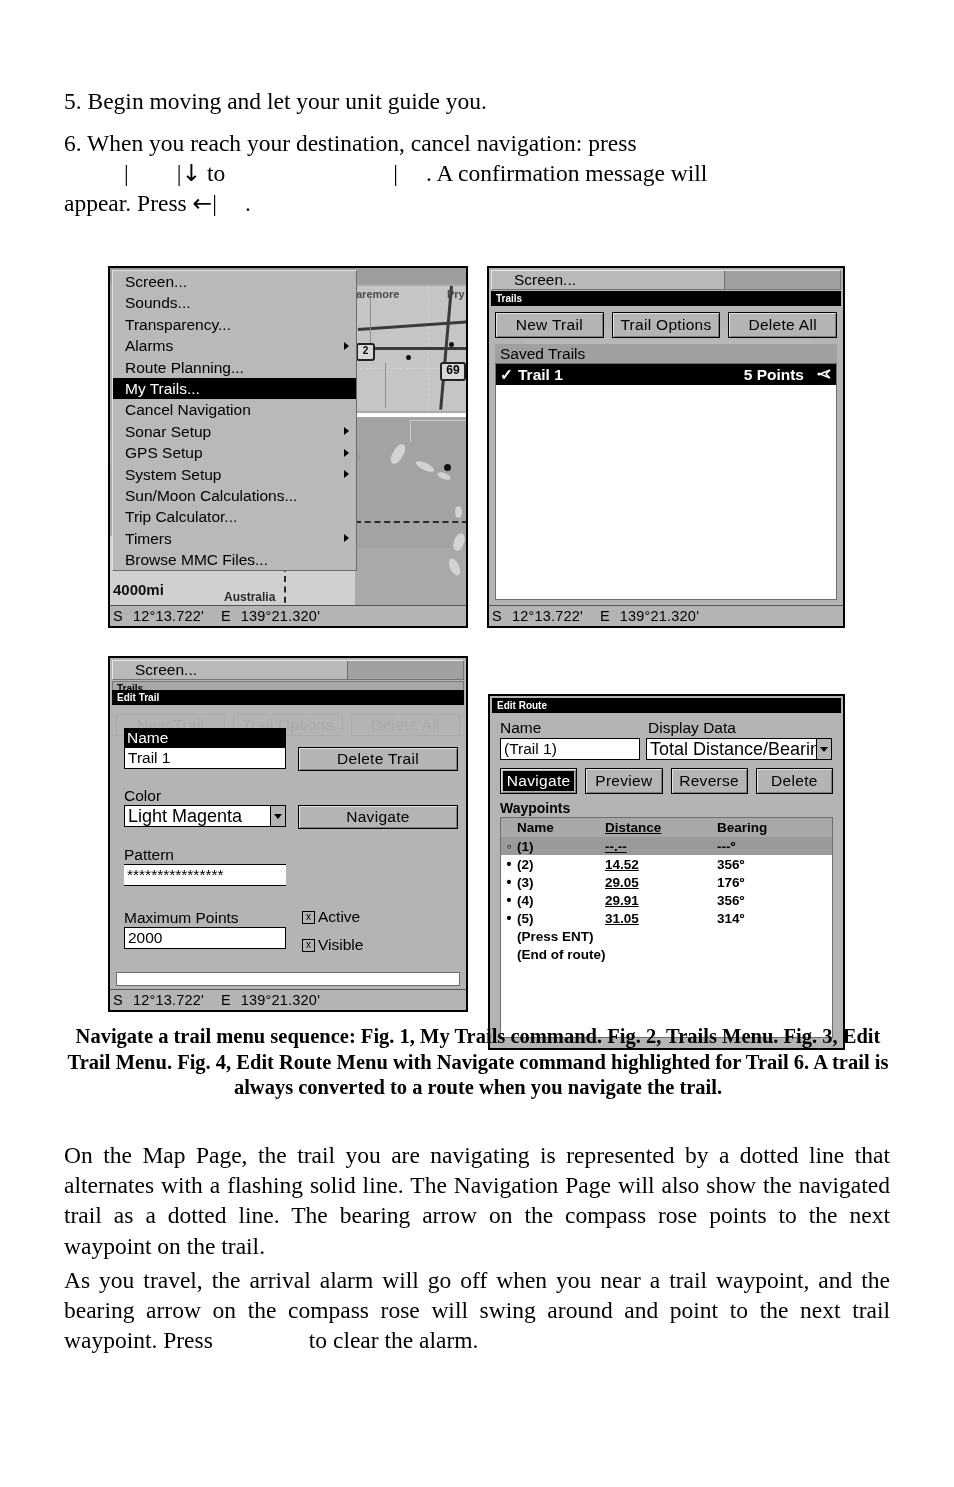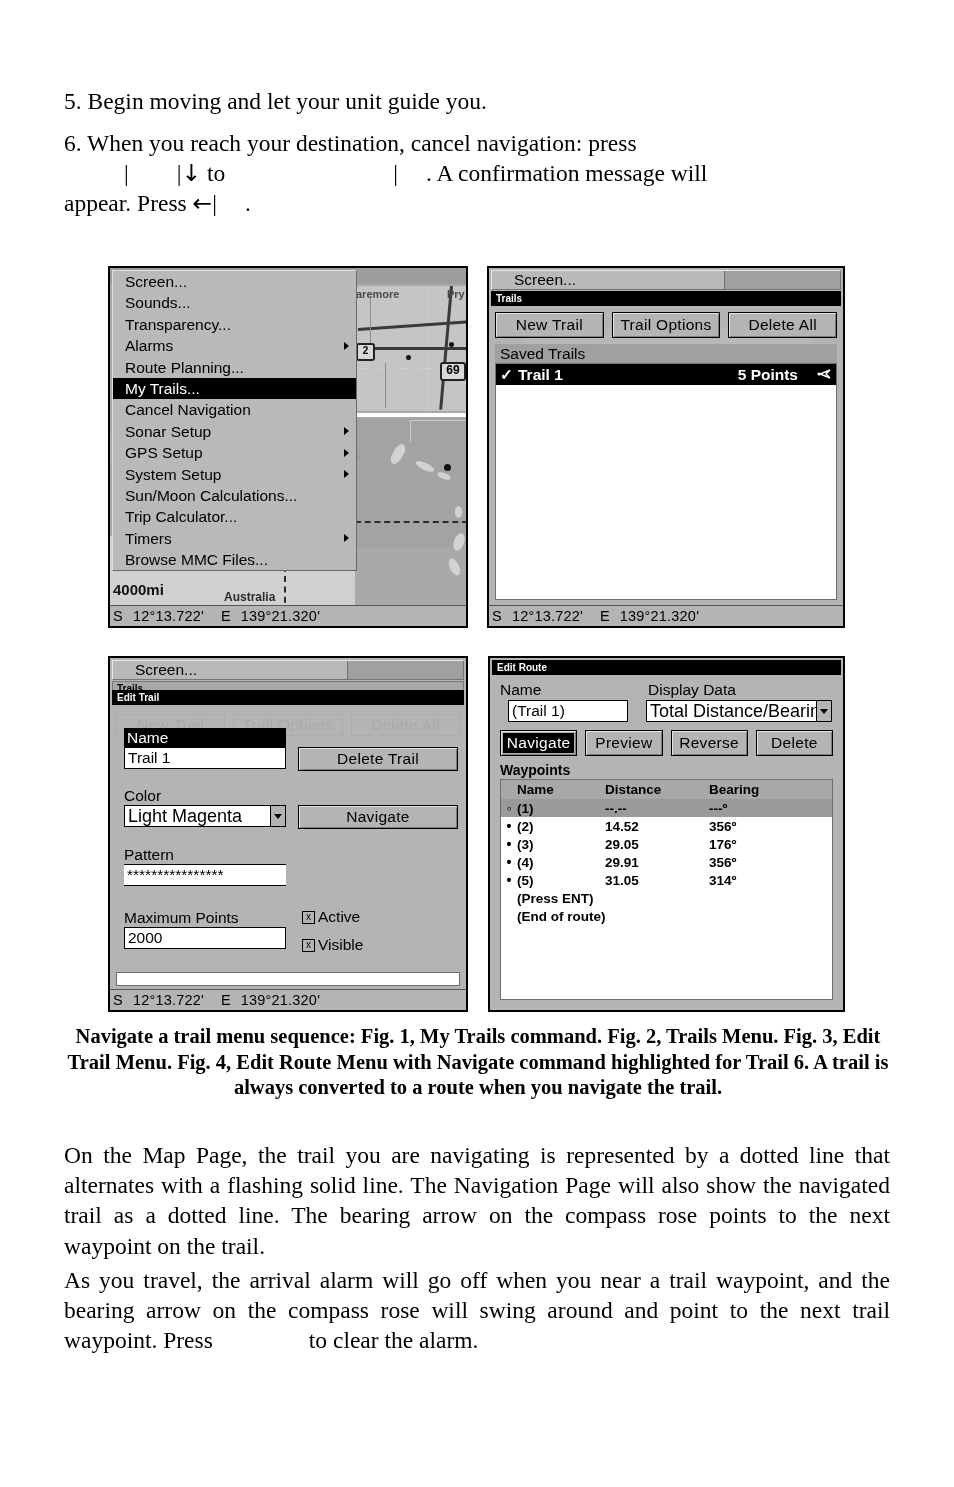--- a/index.html
+++ b/index.html
@@ -537,7 +537,7 @@
         <div class="list-row-sel" style="height: 21px;">
           <span style="width: 18px;">✓</span>
           <span style="flex: 1 1 0%;">Trail 1</span>
-          <span style="margin-right: 18px;">5 Points</span>
+          <span style="margin-right: 12px;">5 Points</span>
           <span style="width: 16px; display: flex; align-items: center; justify-content: center; margin-right: 4px;">
             <svg width="14" height="12" viewBox="0 0 14 12">
               <path d="M13 1 L3 5 L13 9 L9 5 Z" fill="none" stroke="#fff" stroke-width="1.4"></path>

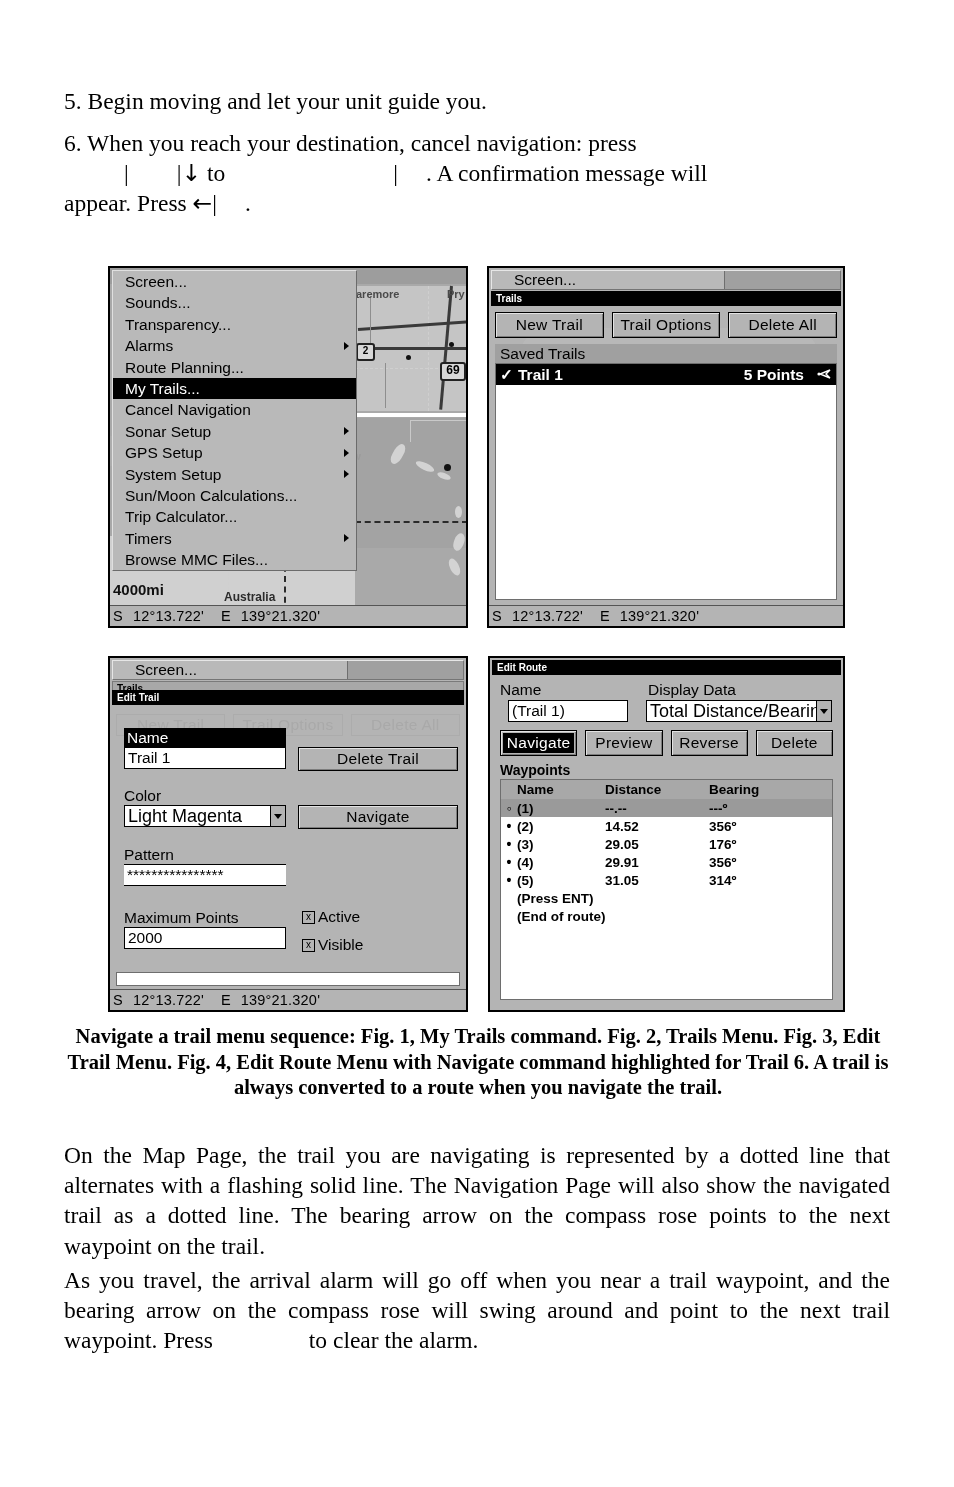--- a/index.html
+++ b/index.html
@@ -614,7 +614,7 @@
     </div>
   </div>
 
-  <div class="fig" id="fig4" style="background:#b4b4b4;">
+  <div class="fig" id="fig4" style="background:#b4b4b4;margin-top:38px;">
     <div class="subtitle-bar inverse" style="top:2px;left:2px;right:2px;">Edit Route</div>
 
     <div class="lbl-plain" style="position:absolute;left:10px;top:22px;width:150px;height:20px;">Name</div>

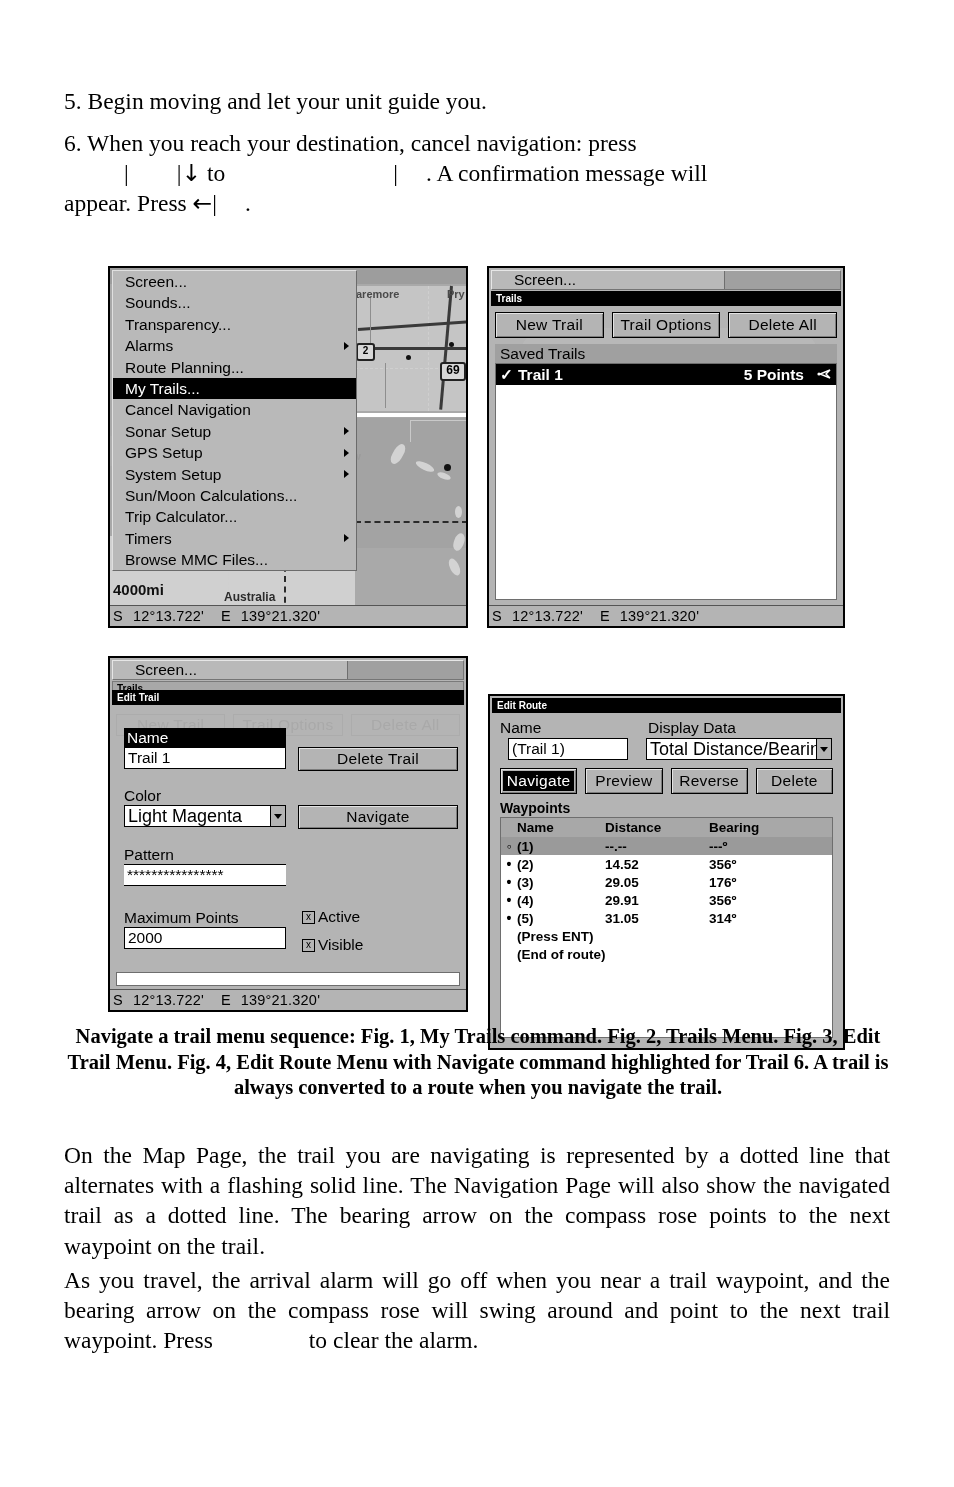--- a/index.html
+++ b/index.html
@@ -618,7 +618,7 @@
     <div class="subtitle-bar inverse" style="top:2px;left:2px;right:2px;">Edit Route</div>
 
     <div class="lbl-plain" style="position:absolute;left:10px;top:22px;width:150px;height:20px;">Name</div>
-    <div class="txtfield" style="position:absolute;left:18px;top:42px;width:120px;height:22px;">(Trail 1)</div>
+    <div class="txtfield" style="position:absolute;left:10px;top:42px;width:140px;height:22px;">(Trail 1)</div>
 
     <div class="lbl-plain" style="position:absolute;left:158px;top:22px;width:180px;height:20px;">Display Data</div>
     <div class="combo" style="position:absolute;left:156px;top:42px;width:186px;height:22px;">

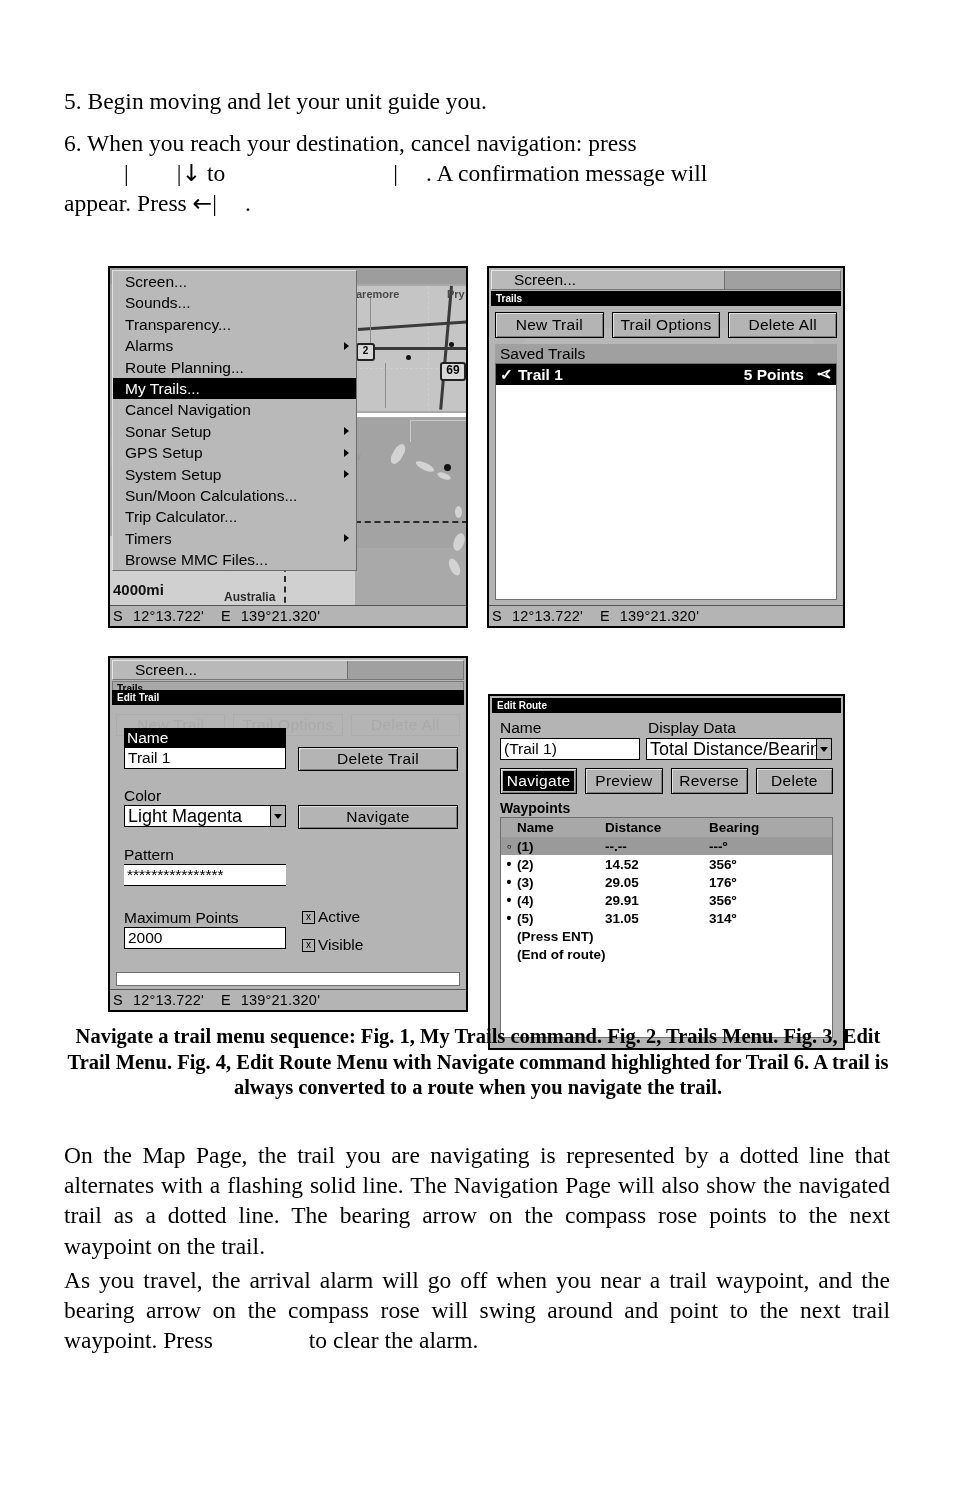--- a/index.html
+++ b/index.html
@@ -397,7 +397,7 @@
   .wp-row.sel { background:#9a9a9a; }
   .wp-c-bullet { width:16px; text-align:center; font-size:14px; }
   .wp-c-name { width:88px; }
-  .wp-c-dist { width:104px; }
+  .wp-c-dist { width:112px;text-decoration:underline; }
   .wp-c-bear { flex:1; }
   .wp-note {
     font-family:"Liberation Sans",sans-serif;

